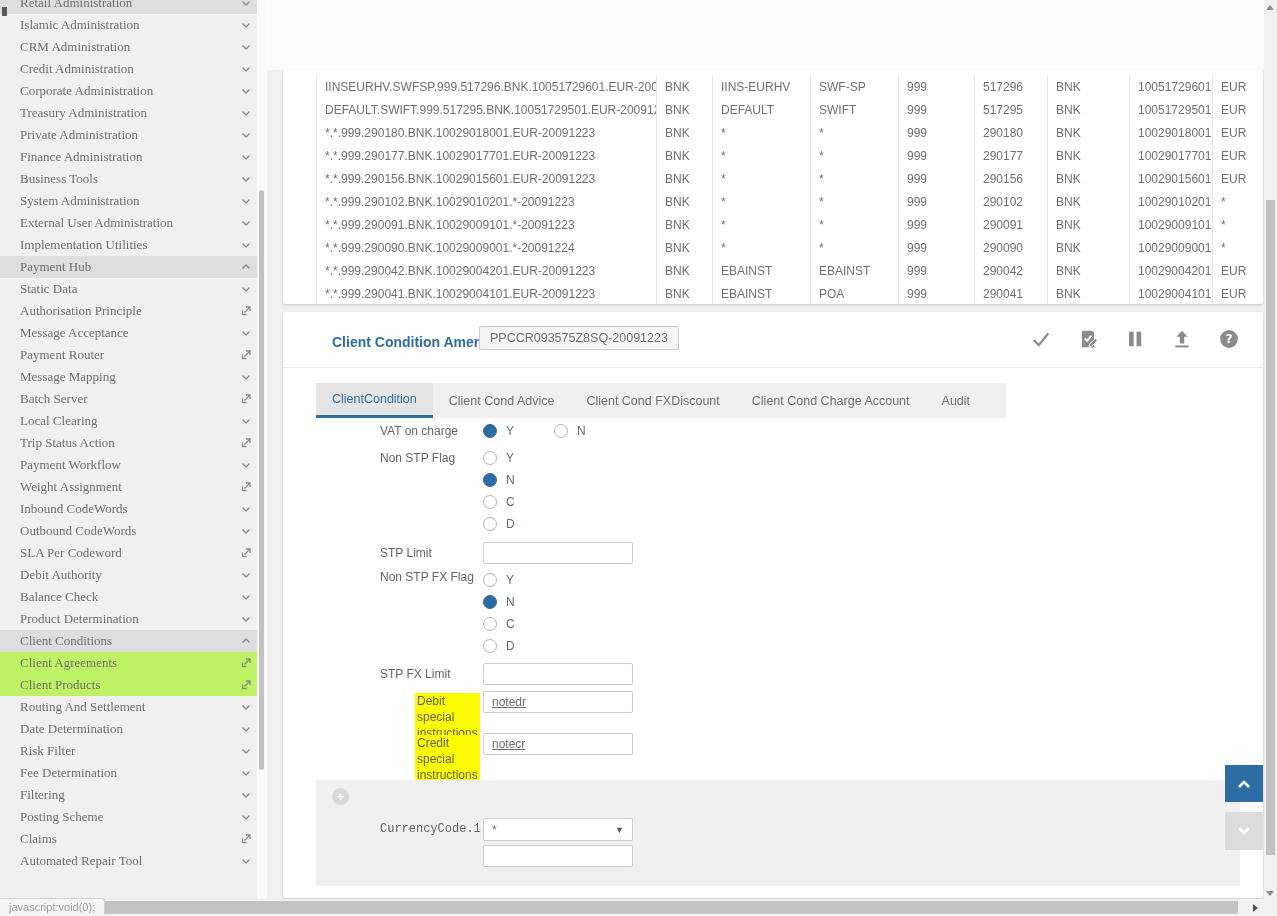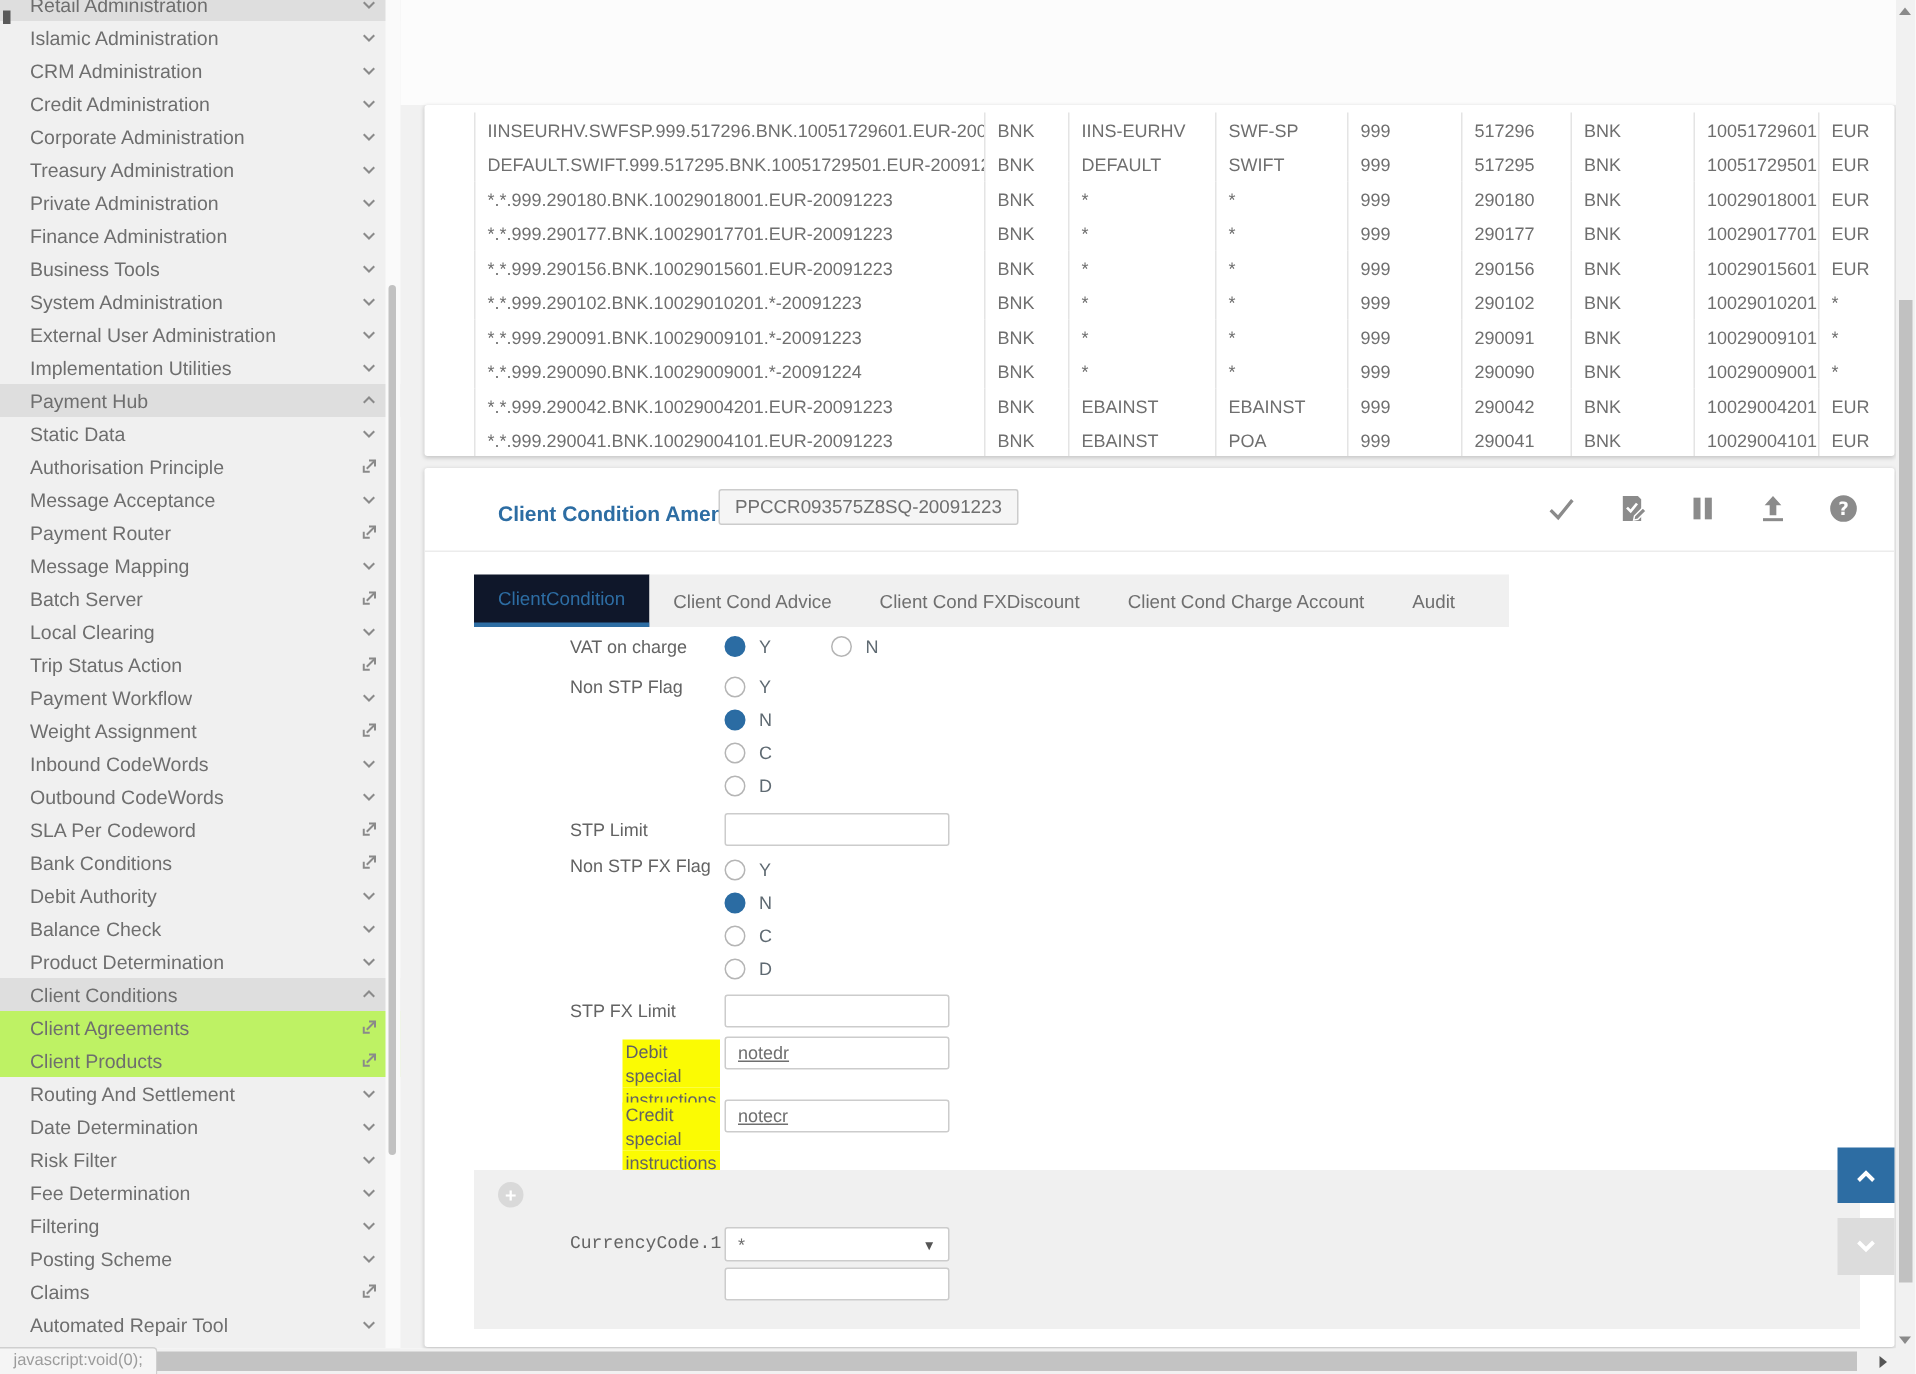--- a/index.html
+++ b/index.html
@@ -7,7 +7,7 @@
   #app { position:relative; width:1277px; height:916px; background:#fff; overflow:hidden; }
 
   
-  .sidebar { position:absolute; left:0; top:0; width:267px; height:899px; background:#f0f0f0; overflow:hidden; }
+  .sidebar { position:absolute; left:0; top:0; width:267px; height:899px; background:#f0f0f0; overflow:hidden;font-family:Liberation Serif, serif; }
   .side-list { margin-top:-8px; }
   .side-item { height:22px; display:flex; align-items:center; padding:0 14px 0 20px; font-size:13px; color:#6e6e6e; cursor:pointer; }
   .side-item.selected { background:#dedede; }

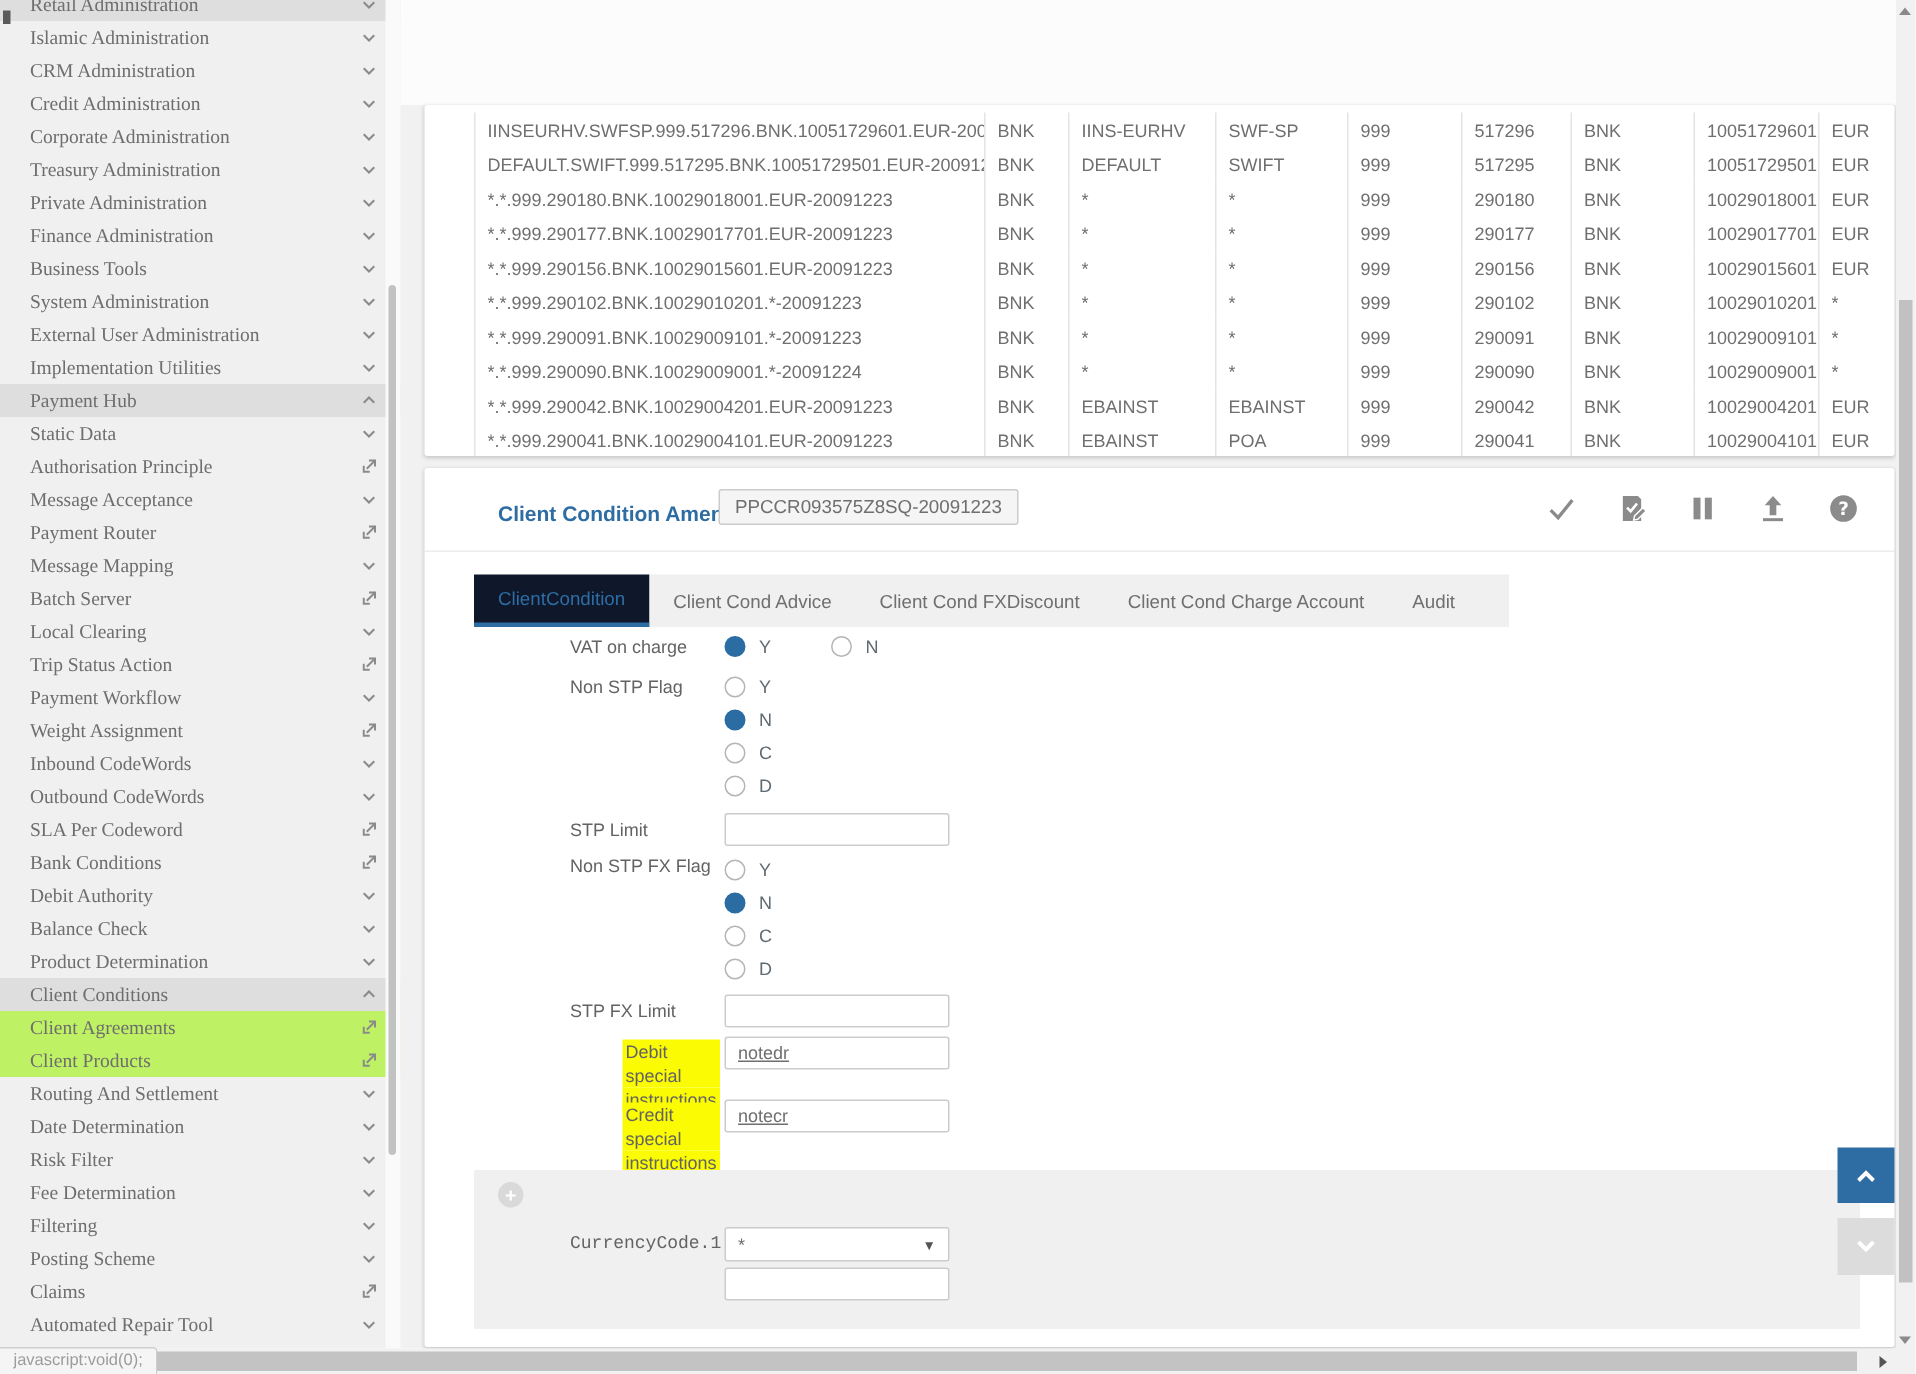--- a/index.html
+++ b/index.html
@@ -47,7 +47,7 @@
 
   .tabs { position:absolute; left:33px; top:71px; height:35px; display:flex; }
   .tab { height:35px; display:flex; align-items:center; padding:0 16px; font-size:12.5px; color:#6f6f6f; cursor:pointer; white-space:nowrap; }
-  .tab.active { color:#2d6da3; border-bottom:3px solid #2d6da3; background:#0f172a; }
+  .tab.active { color:#2d6da3; border-bottom:3px solid #2d6da3; background:#e5e5e5; }
   .tab-strip { display:flex; background:#f0f0f0; padding-right:20px; }
 
   .frow { position:absolute; left:0; width:100%; }

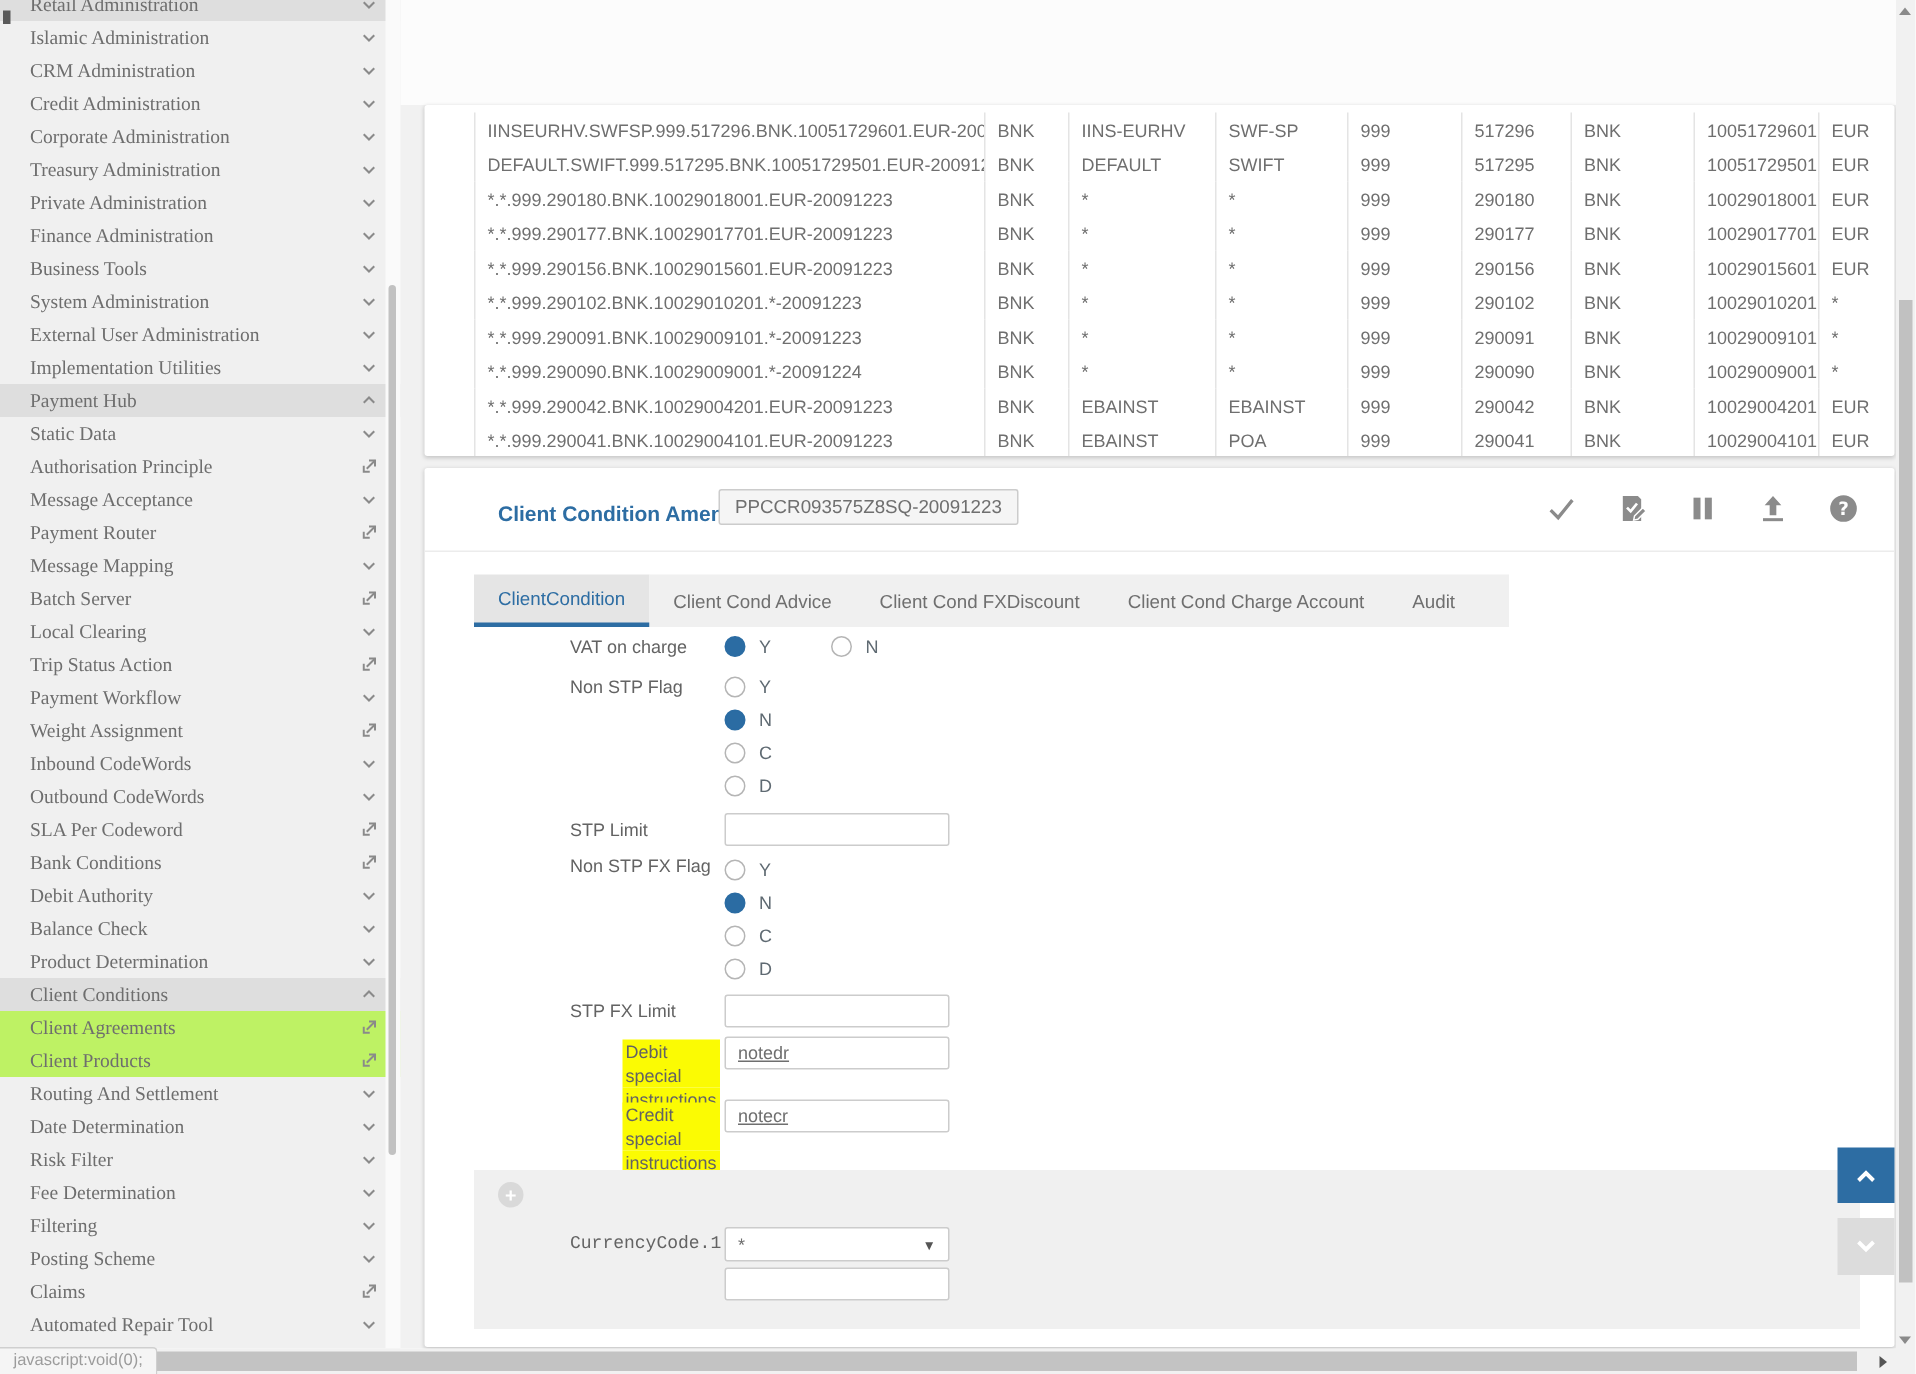--- a/index.html
+++ b/index.html
@@ -313,16 +313,6 @@
           </span>
         </div>
         <div class="side-item">
-          <span class="side-label">Bank Conditions</span>
-          <span class="side-icon">
-            <svg width="12" height="12" viewBox="0 0 12 12">
-              <path d="M2.5 5.5v4h4" fill="none" stroke="#8a8a8a" stroke-width="1.3"></path>
-              <path d="M4.5 7.5L10 2" fill="none" stroke="#8a8a8a" stroke-width="1.3"></path>
-              <path d="M6 2h4v4" fill="none" stroke="#8a8a8a" stroke-width="1.3"></path>
-            </svg>
-          </span>
-        </div>
-        <div class="side-item">
           <span class="side-label">Debit Authority</span>
           <span class="side-icon">
             <svg width="12" height="12" viewBox="0 0 12 12">

